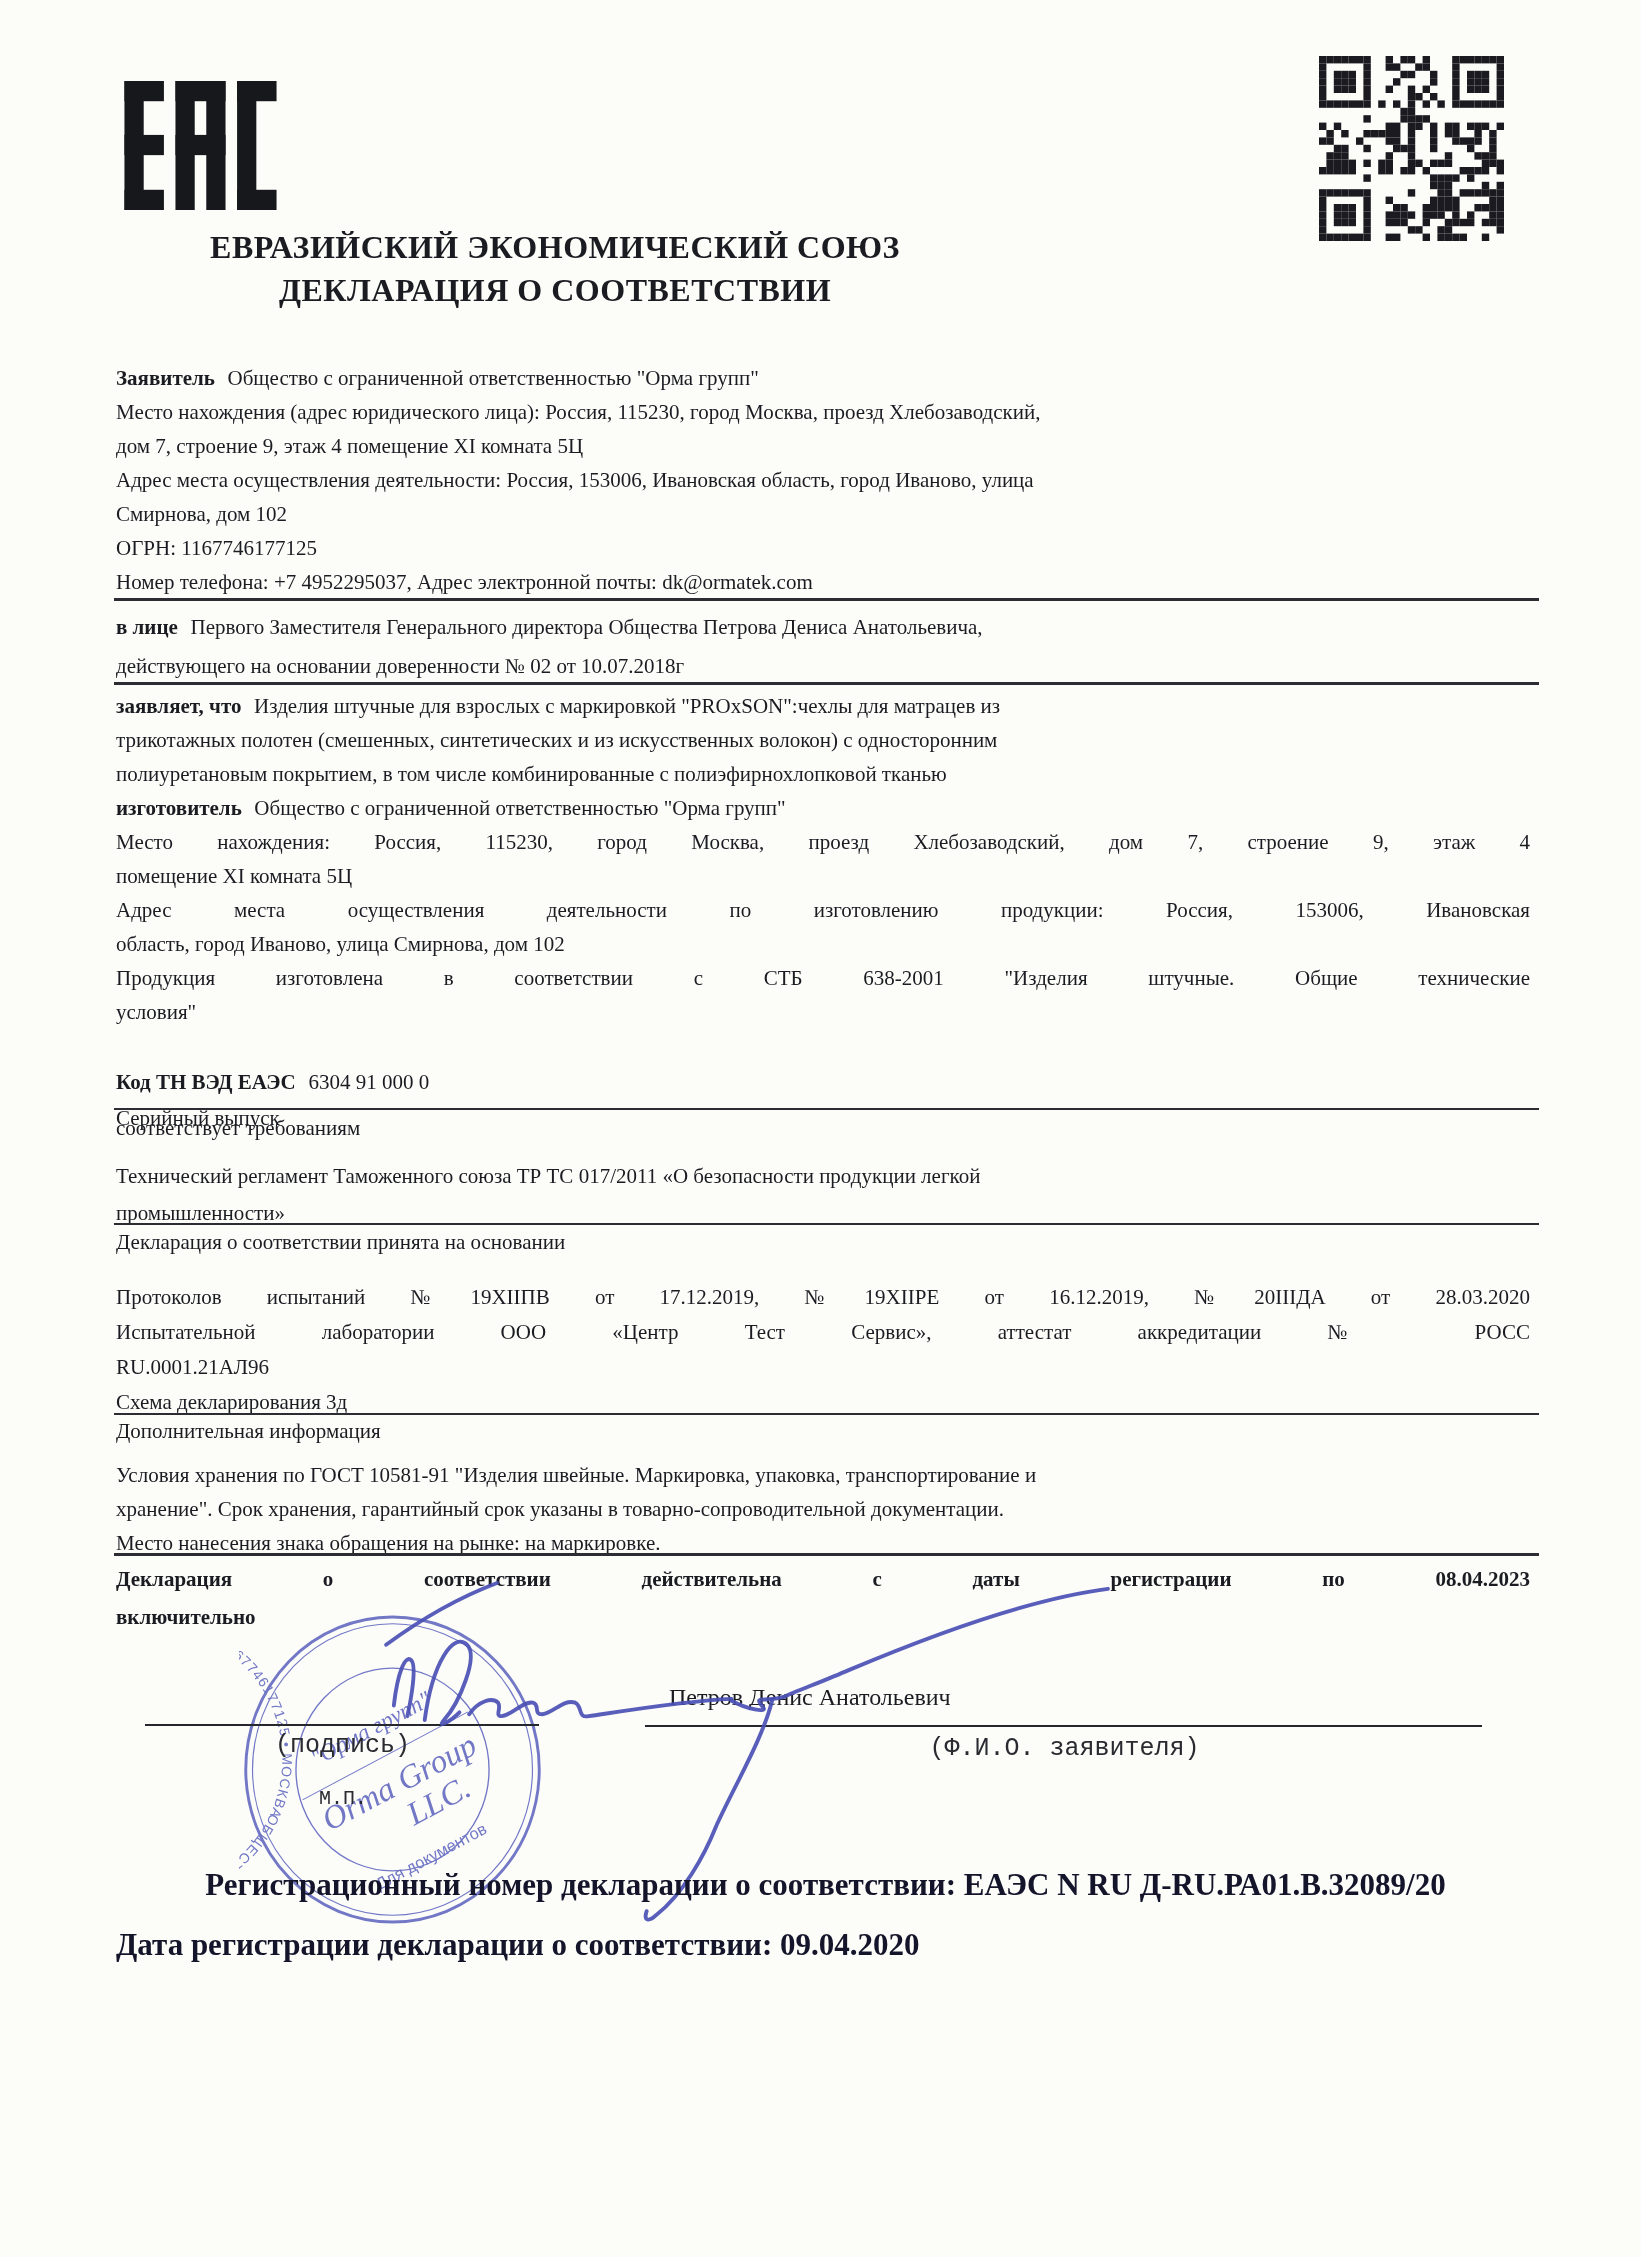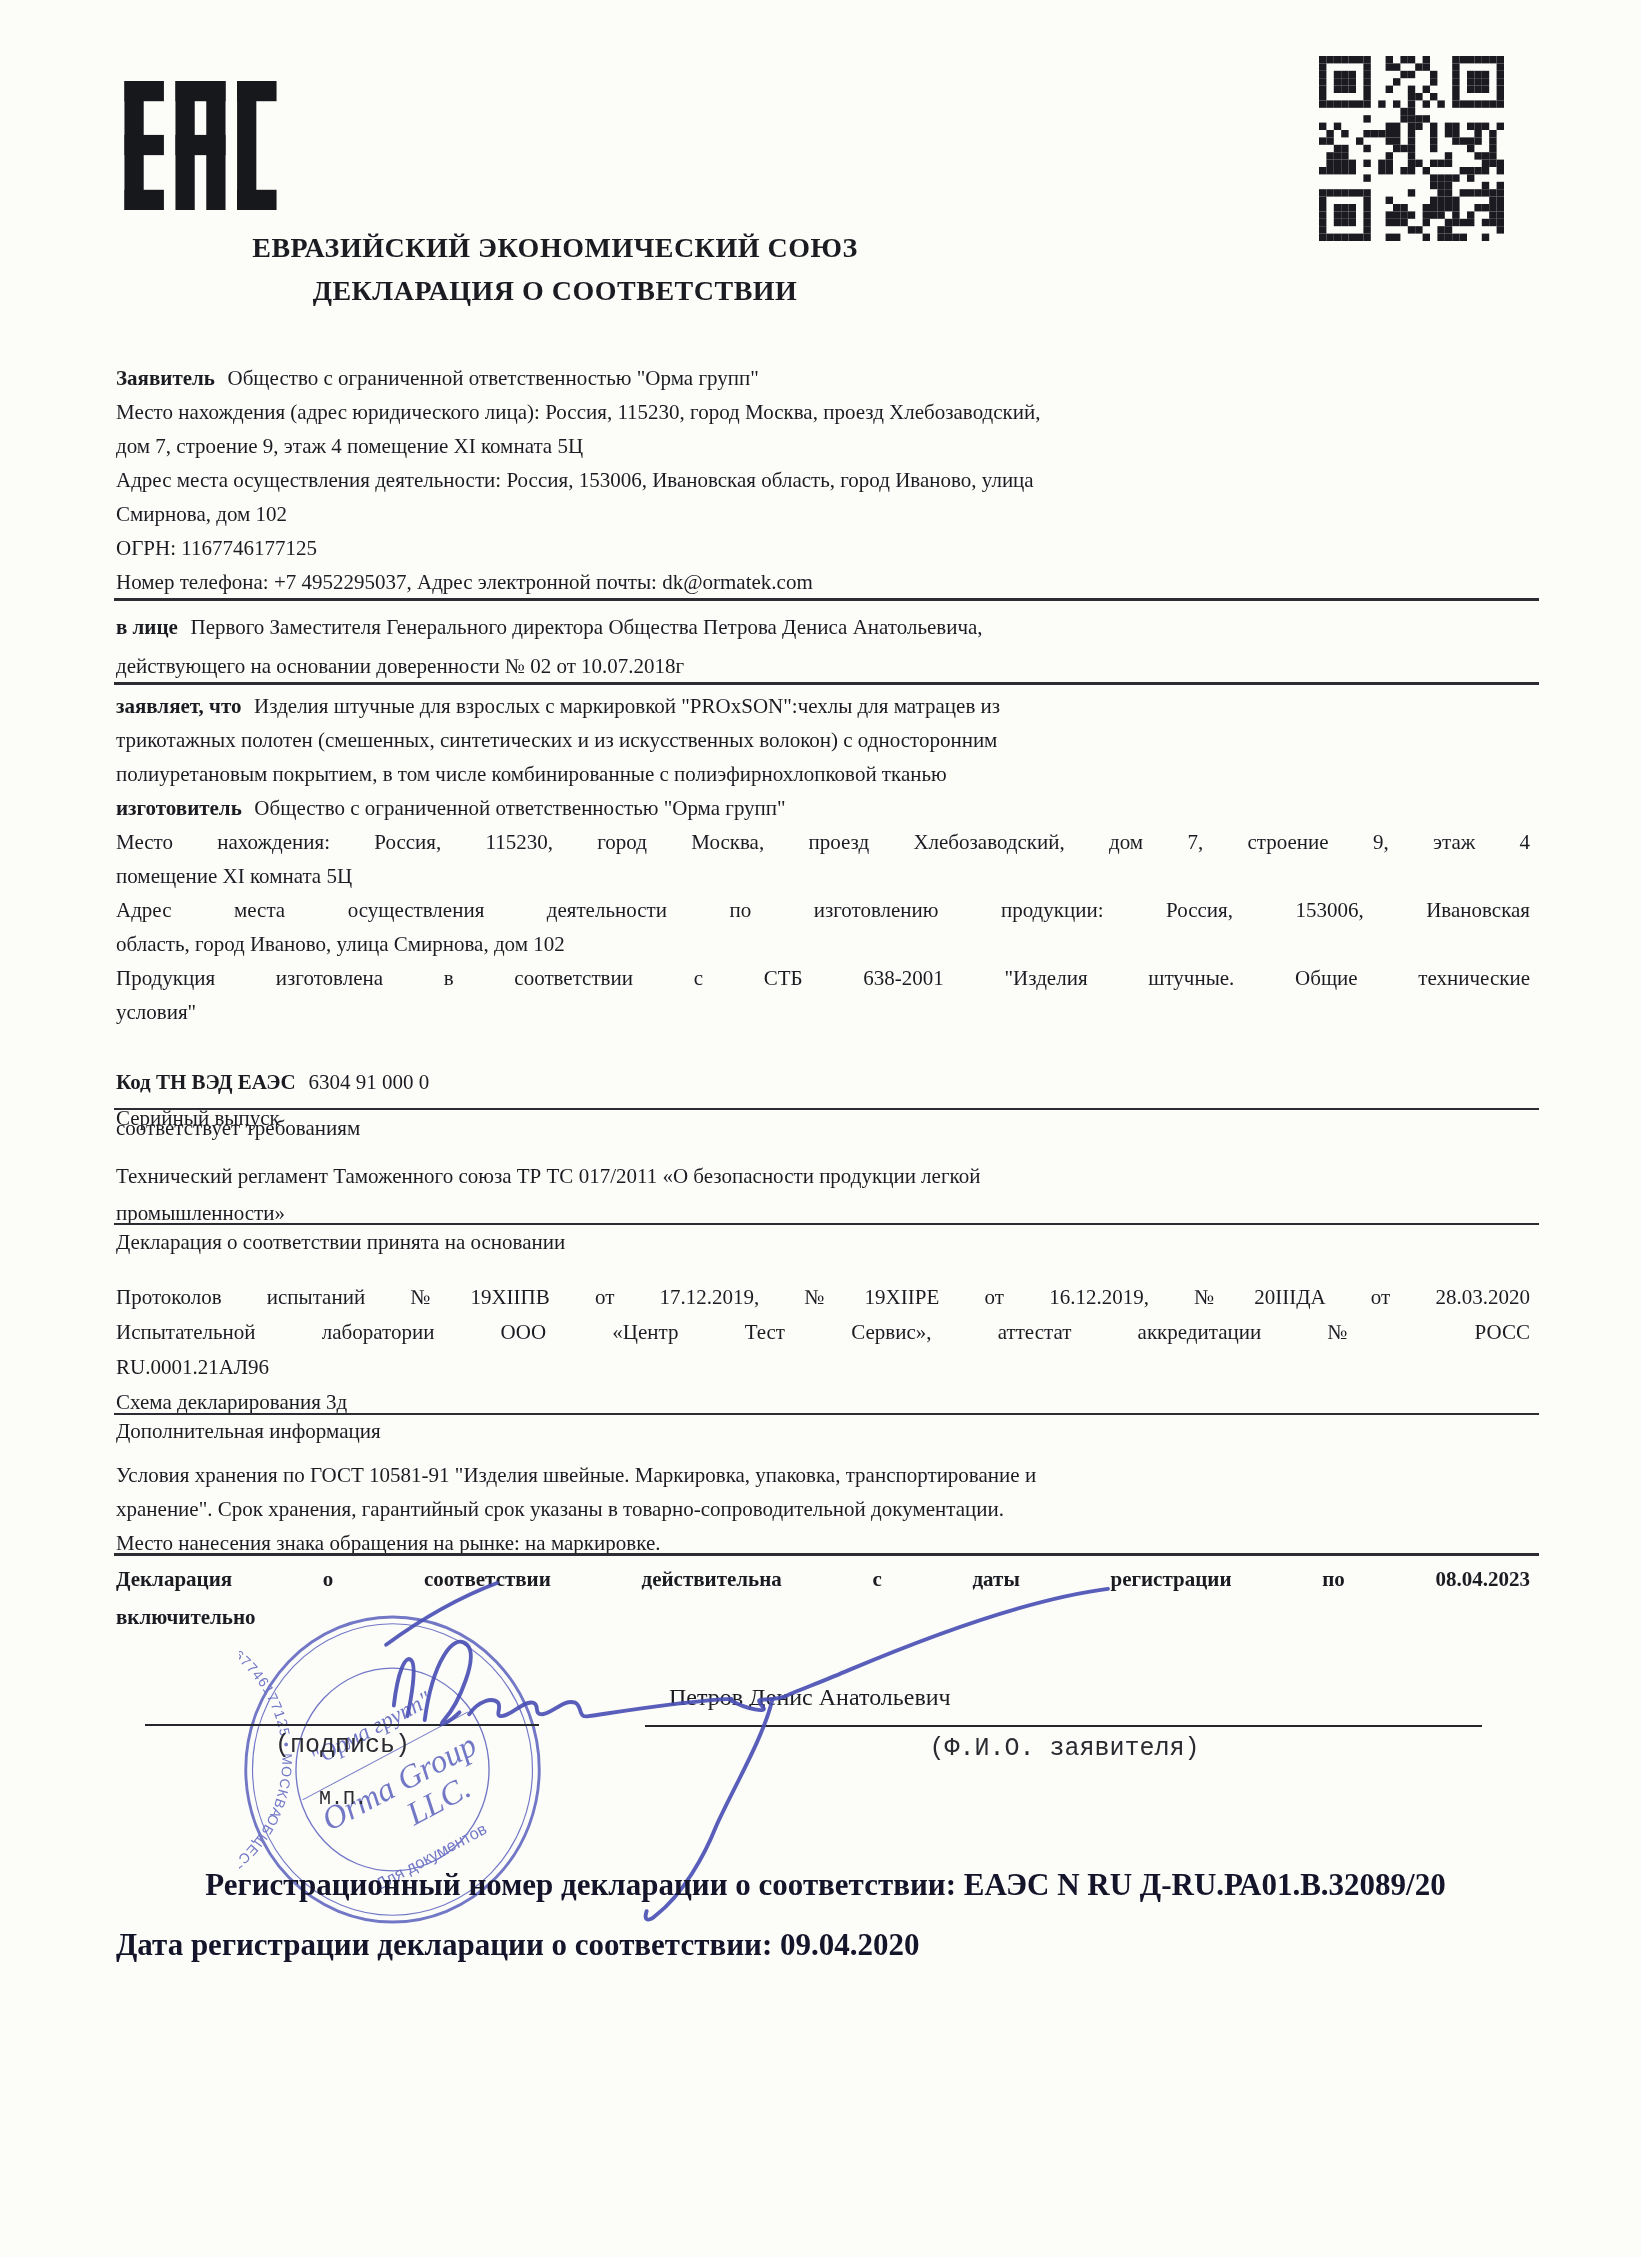--- a/index.html
+++ b/index.html
@@ -20,7 +20,7 @@
   .eac-logo{left:124px;top:81px;width:153px;height:129px;}
   .qr{left:1319px;top:56px;width:185px;height:185px;}
   .title{left:106px;top:226px;width:898px;text-align:center;
-         font-size:28px;font-weight:bold;line-height:43px;letter-spacing:0.5px;}
+         font-size:32px;font-weight:bold;line-height:43px;letter-spacing:0.5px;}
   
   .blk{left:116px;width:1414px;font-size:21px;}
   .ln{white-space:nowrap;}

